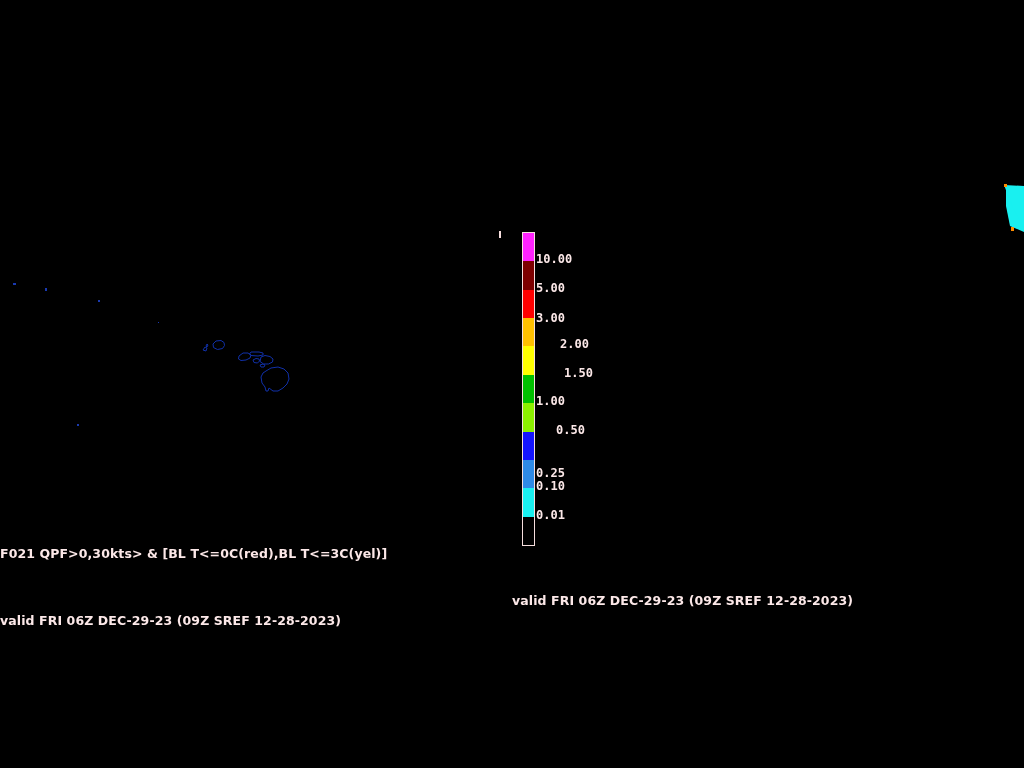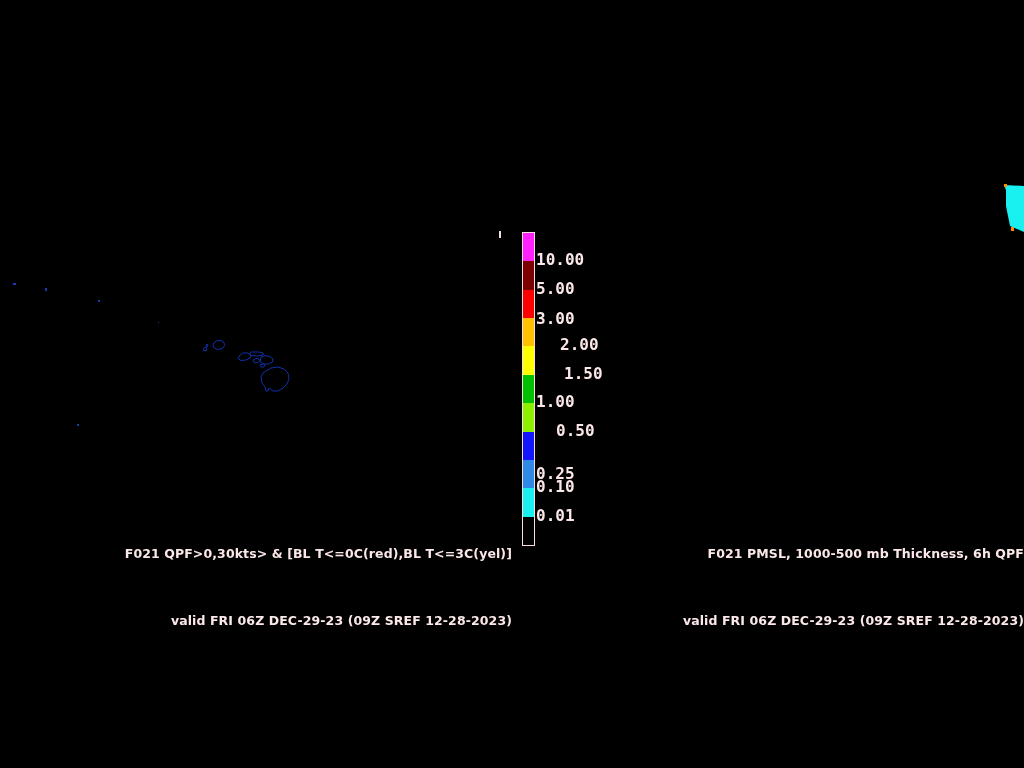--- a/index.html
+++ b/index.html
@@ -87,7 +87,7 @@
     left: 0;
     color: #fce8e8;
     font-family: "DejaVu Sans Mono", monospace;
-    font-size: 16px;
+    font-size: 12px;
     font-weight: bold;
     line-height: 11px;
     white-space: nowrap;

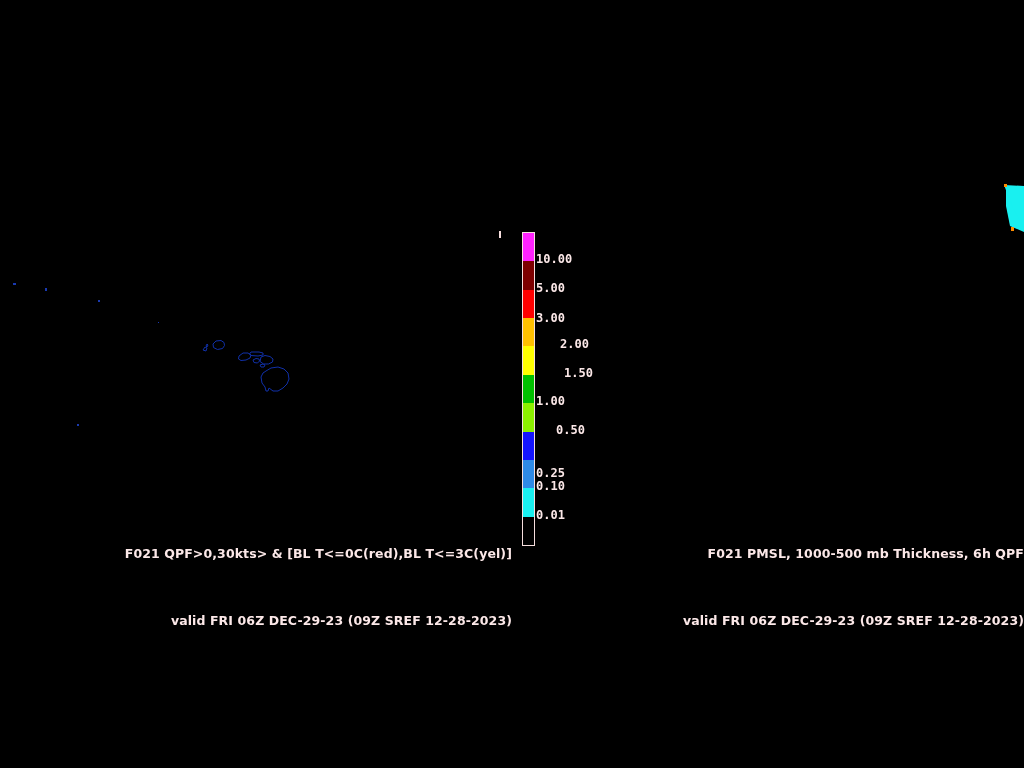--- a/index.html
+++ b/index.html
@@ -40,7 +40,7 @@
   .caption {
     position: absolute;
     width: 512px;
-    text-align: right;
+    text-align: left;
     color: #fce8e8;
     font-family: "DejaVu Sans", sans-serif;
     font-size: 12.5px;

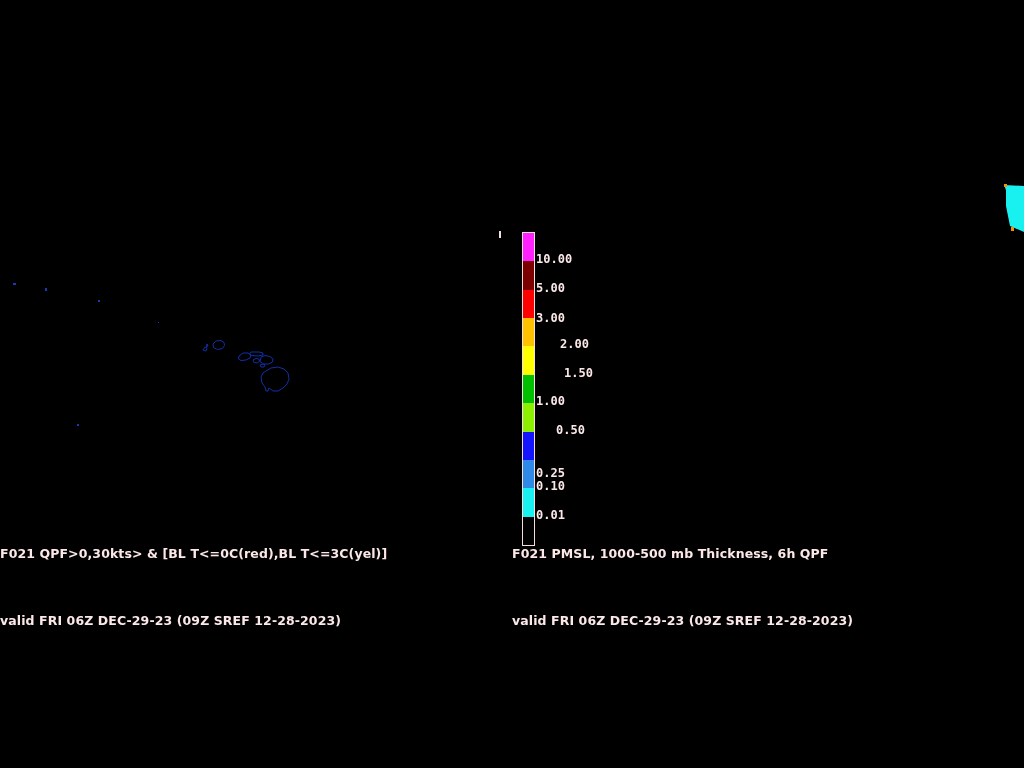--- a/index.html
+++ b/index.html
@@ -214,7 +214,6 @@
   </div>
 
   <div class="caption" id="caption-right">
-    <span class="line1">F021 PMSL, 1000-500 mb Thickness, 6h QPF</span>
     <span class="line2">valid FRI 06Z DEC-29-23 (09Z SREF 12-28-2023)</span>
   </div>
 

